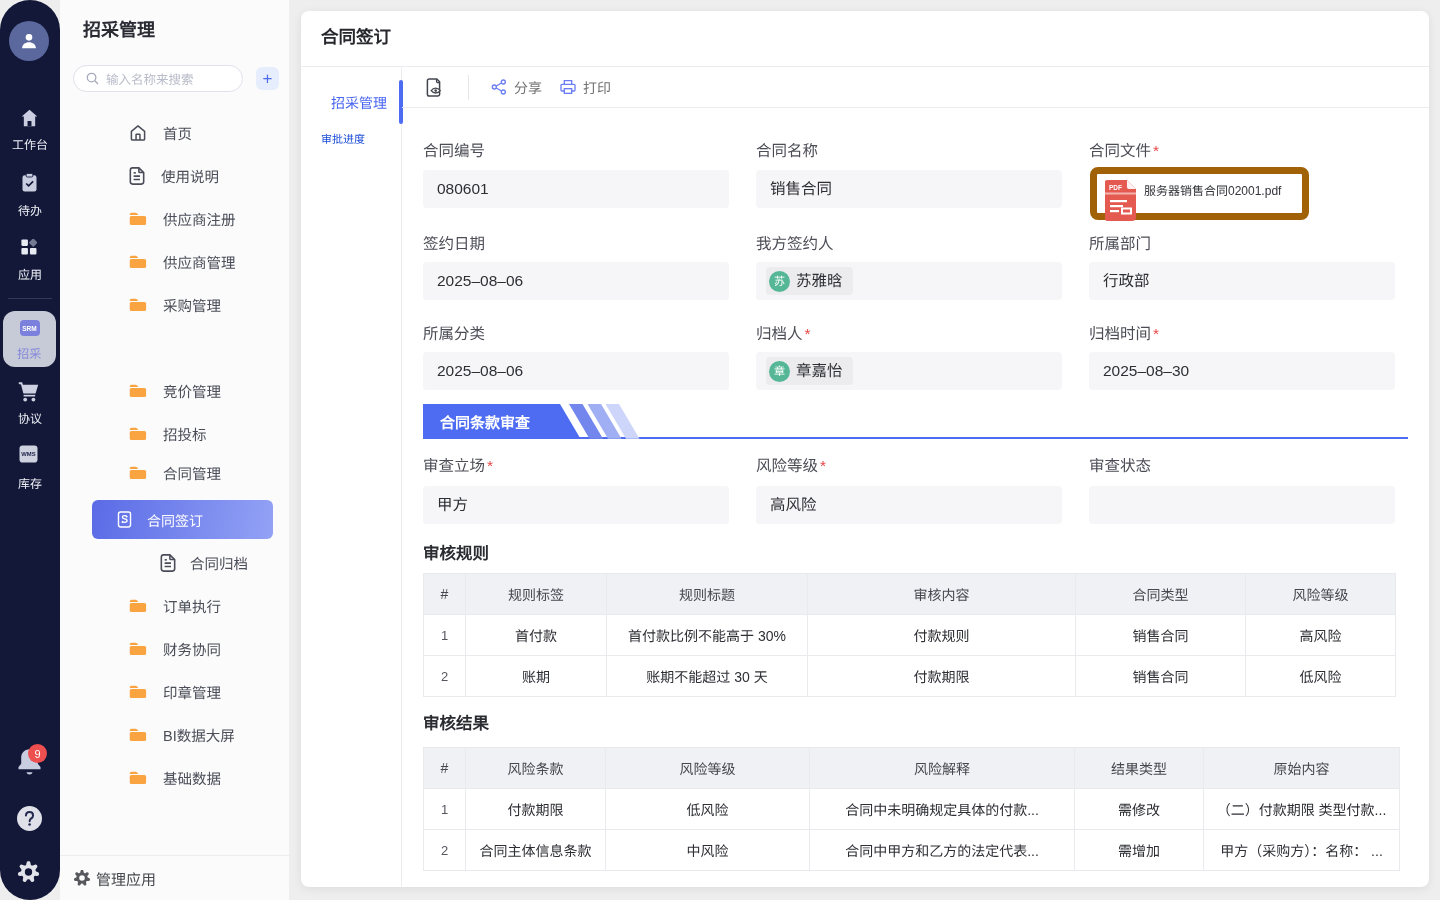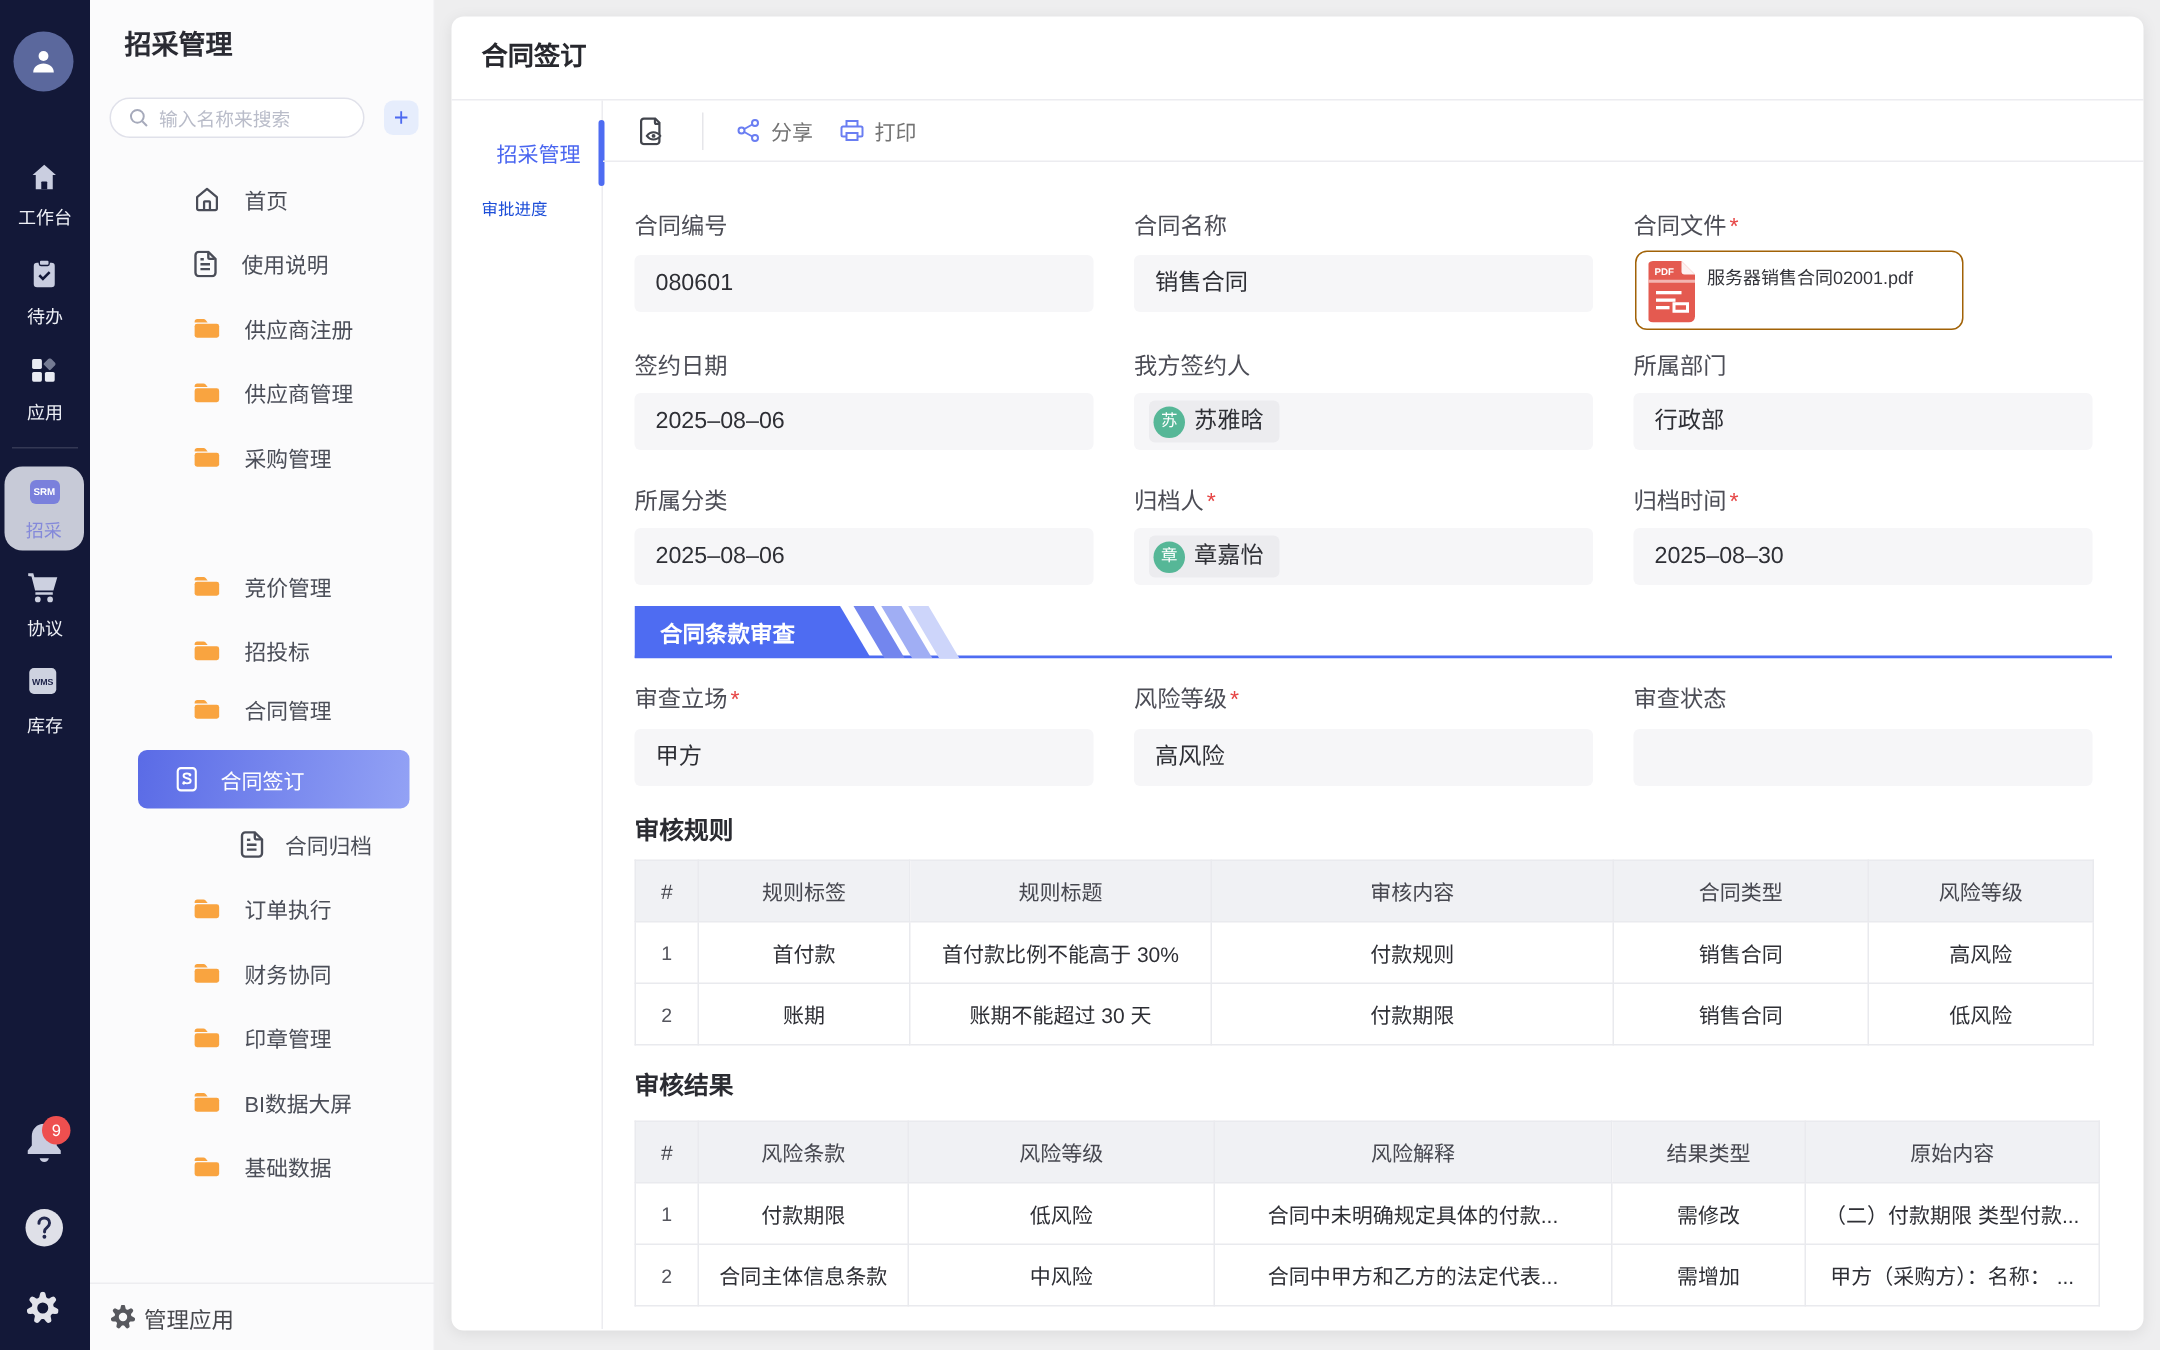--- a/index.html
+++ b/index.html
@@ -8,7 +8,7 @@
 body{font-family:"Liberation Sans",sans-serif;background:#eeeeef;position:relative;}
 .abs{position:absolute;}
 
-#rail{position:absolute;left:0;top:0;width:60px;height:900px;background:#131838;}
+#rail{position:absolute;left:0;top:0;width:60px;height:900px;background:#131838;border-radius:30px;}
 #rail .lab{position:absolute;width:60px;text-align:center;color:#eef0f6;font-size:12px;}
 #avatar{position:absolute;left:9px;top:21px;width:40px;height:40px;border-radius:50%;background:#5b689d;display:flex;align-items:center;justify-content:center;}
 .railsep{position:absolute;left:8px;width:44px;height:1px;background:rgba(255,255,255,.14);}

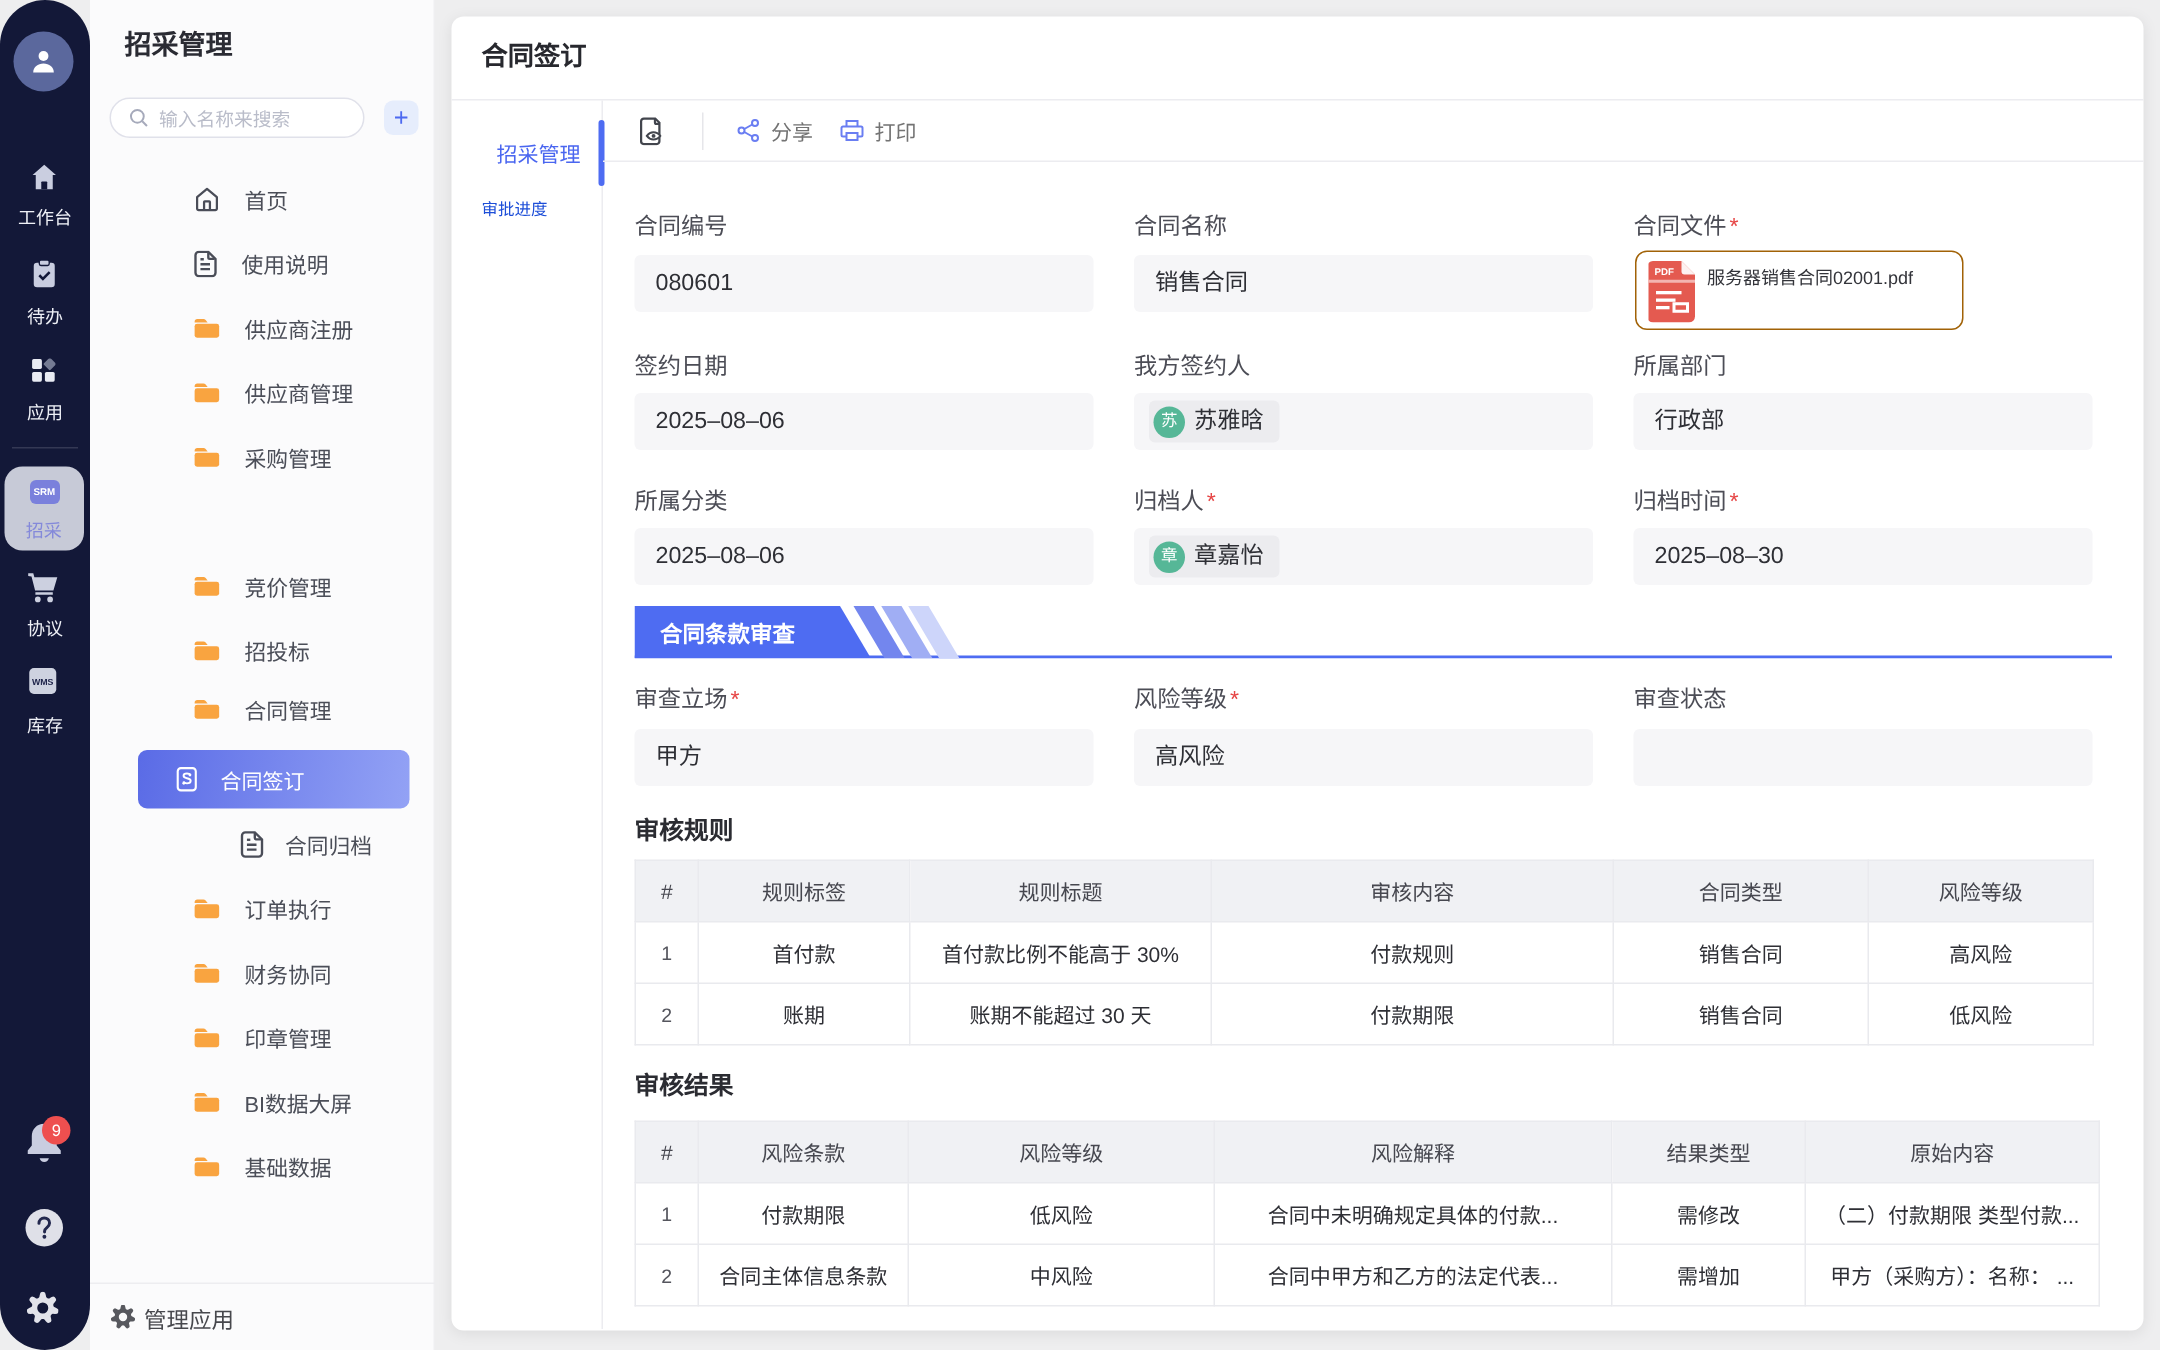--- a/index.html
+++ b/index.html
@@ -51,7 +51,7 @@
 
 #banner{position:absolute;left:122px;top:392.5px;width:1000px;height:35px;}
 
-#attach{position:absolute;left:789px;top:156px;width:219px;height:53px;border:1px solid #a16207;border-radius:8px;background:#fff;}
+#attach{position:absolute;left:789px;top:156px;width:219px;height:53px;border:7px solid #a16207;border-radius:8px;background:#fff;}
 #attach .fn{position:absolute;left:47px;top:7px;font-size:12px;color:#33343a;}
 
 table{border-collapse:collapse;table-layout:fixed;}

